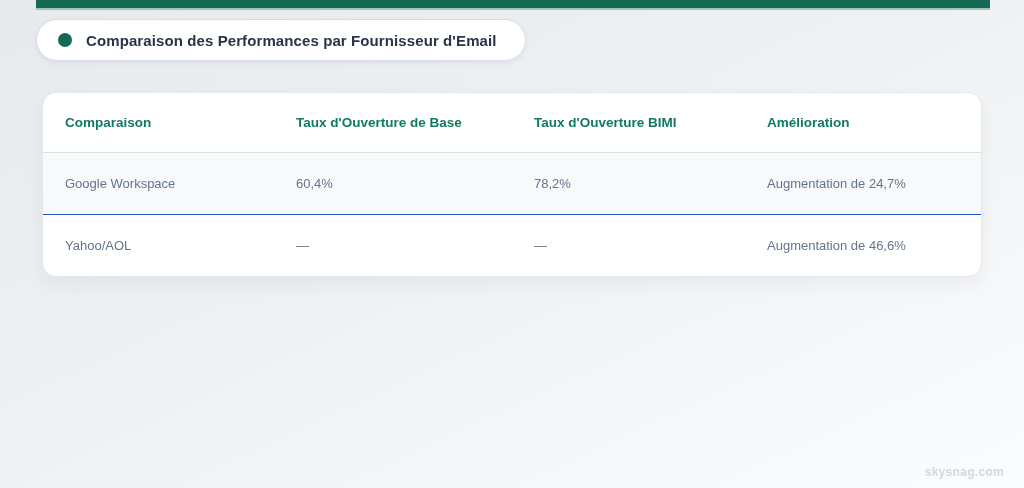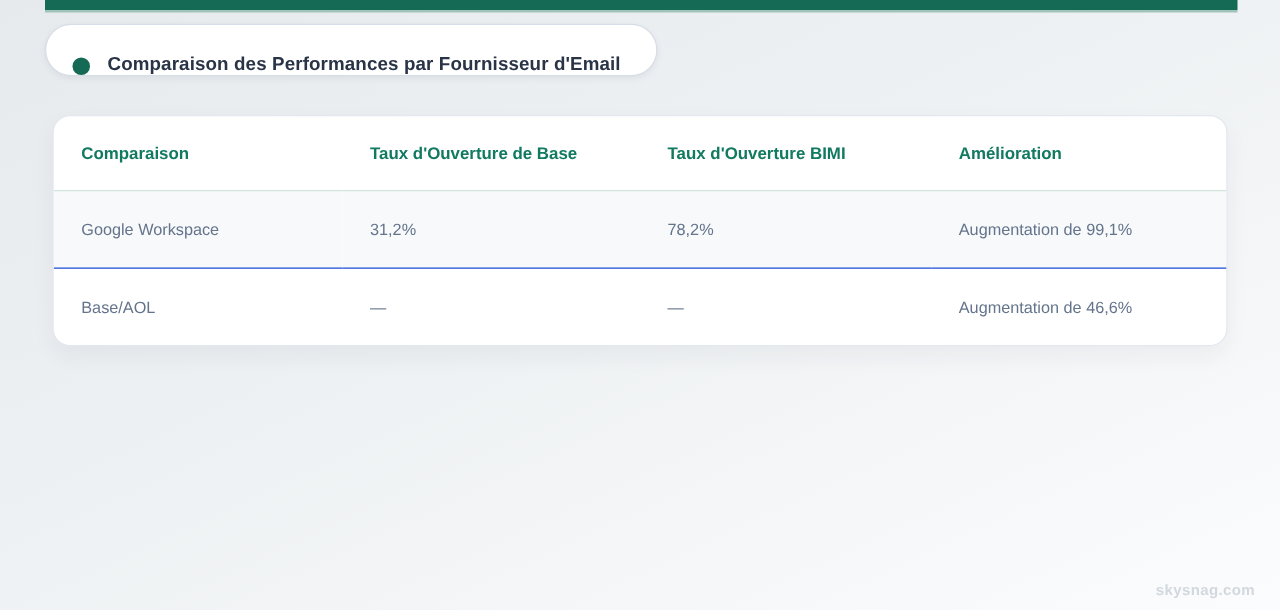--- a/index.html
+++ b/index.html
@@ -41,7 +41,7 @@
     top: 19px;
     height: 42px;
     display: flex;
-    align-items: flex-end;
+    align-items: center;
     gap: 14px;
     padding: 0 28px 0 21px;
     background: #ffffff;

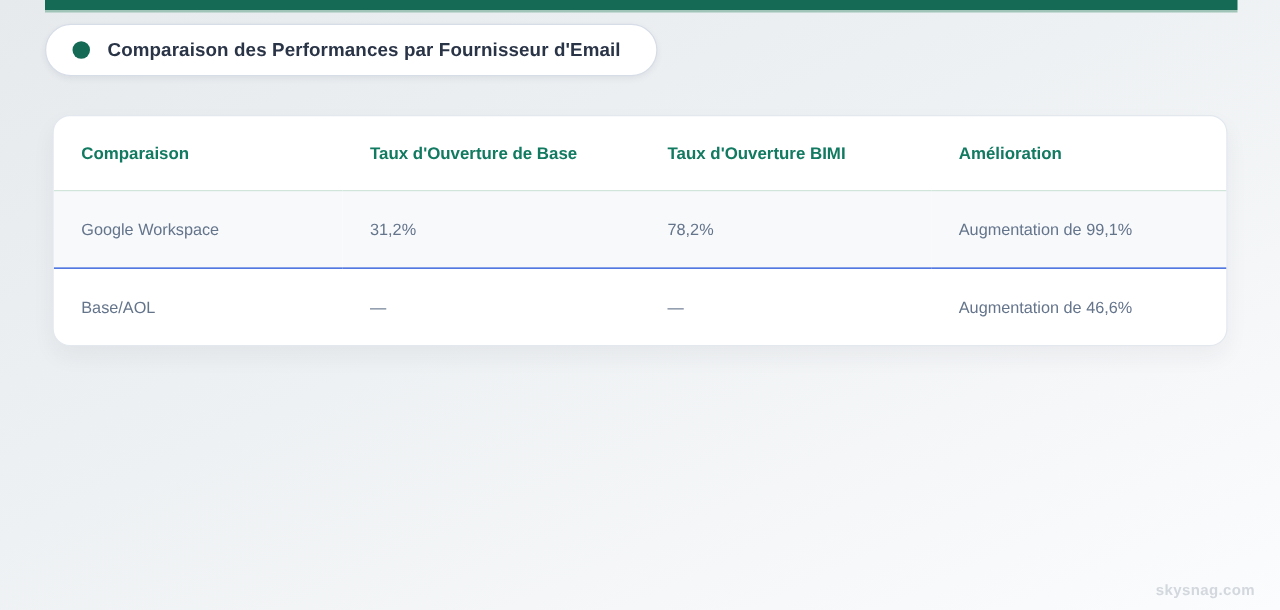--- a/index.html
+++ b/index.html
@@ -154,7 +154,7 @@
     <tbody>
       <tr class="alt">
         <td class="provider">Google Workspace</td>
-        <td>31,2%</td>
+        <td>60,4%</td>
         <td>78,2%</td>
         <td>Augmentation de 99,1%</td>
       </tr>

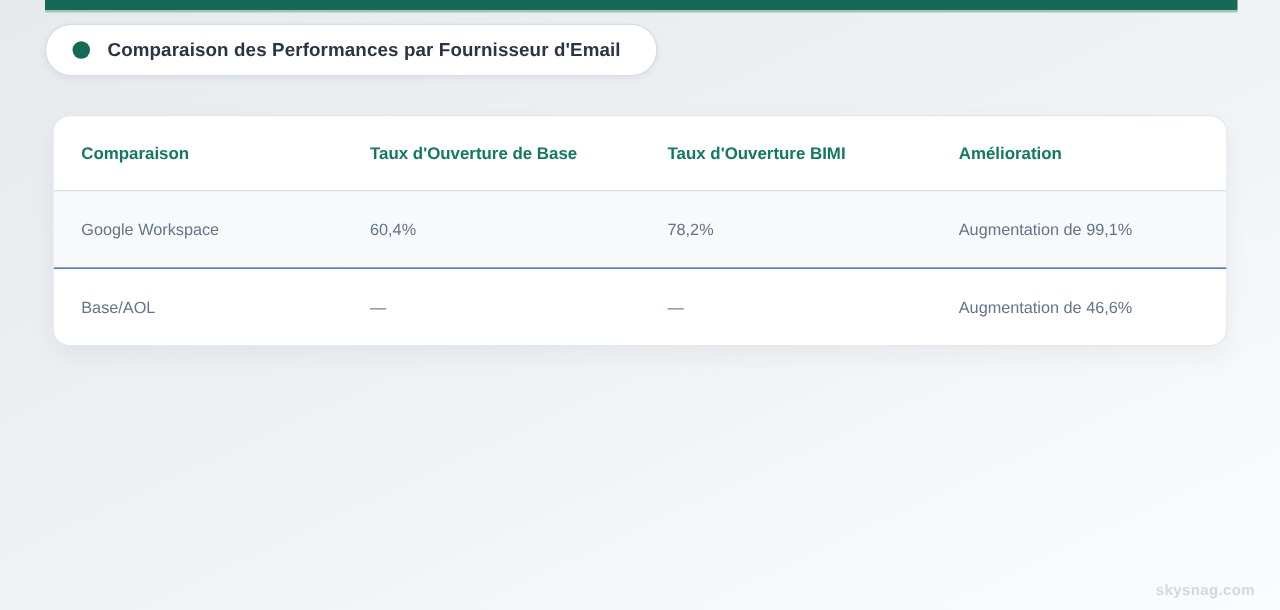--- a/index.html
+++ b/index.html
@@ -156,7 +156,7 @@
         <td class="provider">Google Workspace</td>
         <td>60,4%</td>
         <td>78,2%</td>
-        <td>Augmentation de 99,1%</td>
+        <td>Augmentation de 24,7%</td>
       </tr>
       <tr>
         <td class="provider">Base/AOL</td>

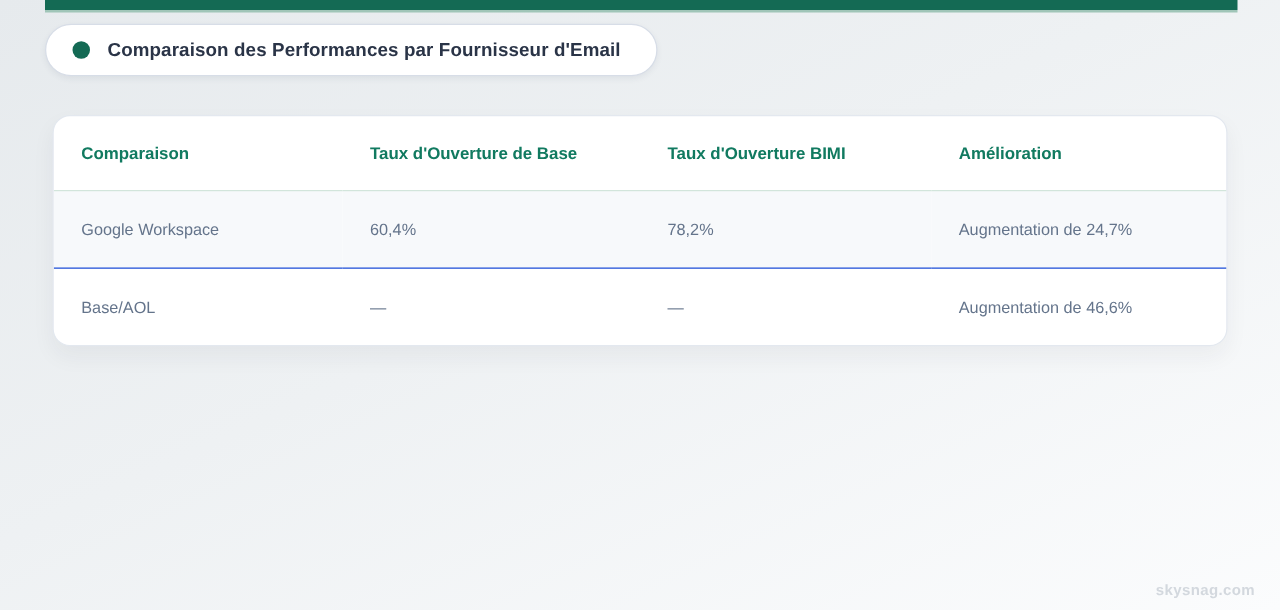--- a/index.html
+++ b/index.html
@@ -159,7 +159,7 @@
         <td>Augmentation de 24,7%</td>
       </tr>
       <tr>
-        <td class="provider">Base/AOL</td>
+        <td class="provider">Yahoo/AOL</td>
         <td>—</td>
         <td>—</td>
         <td>Augmentation de 46,6%</td>

